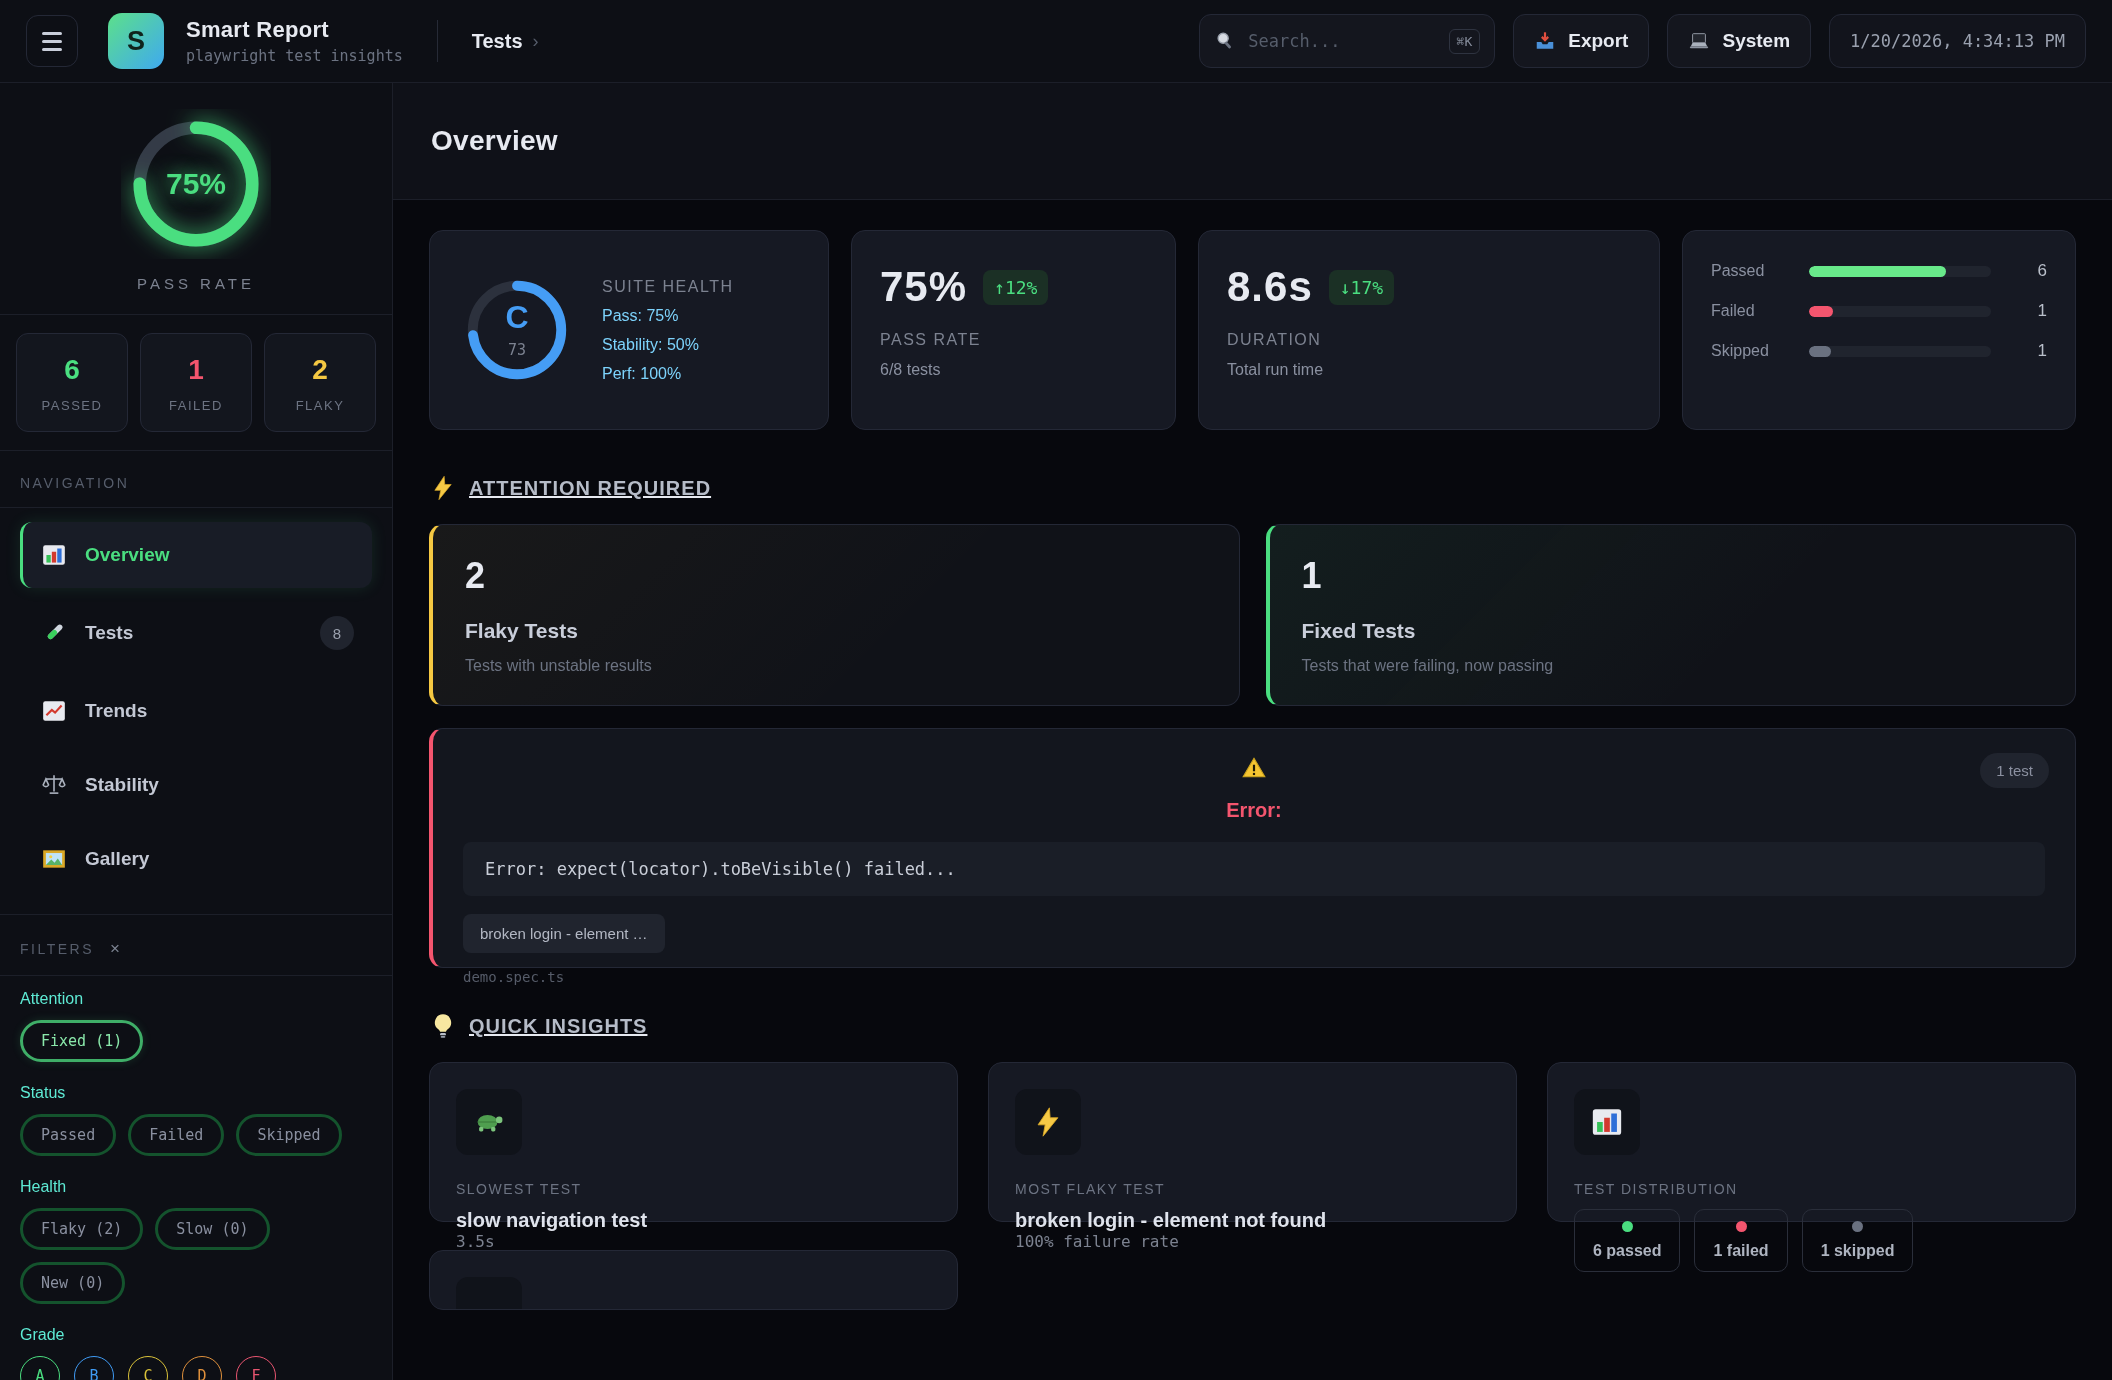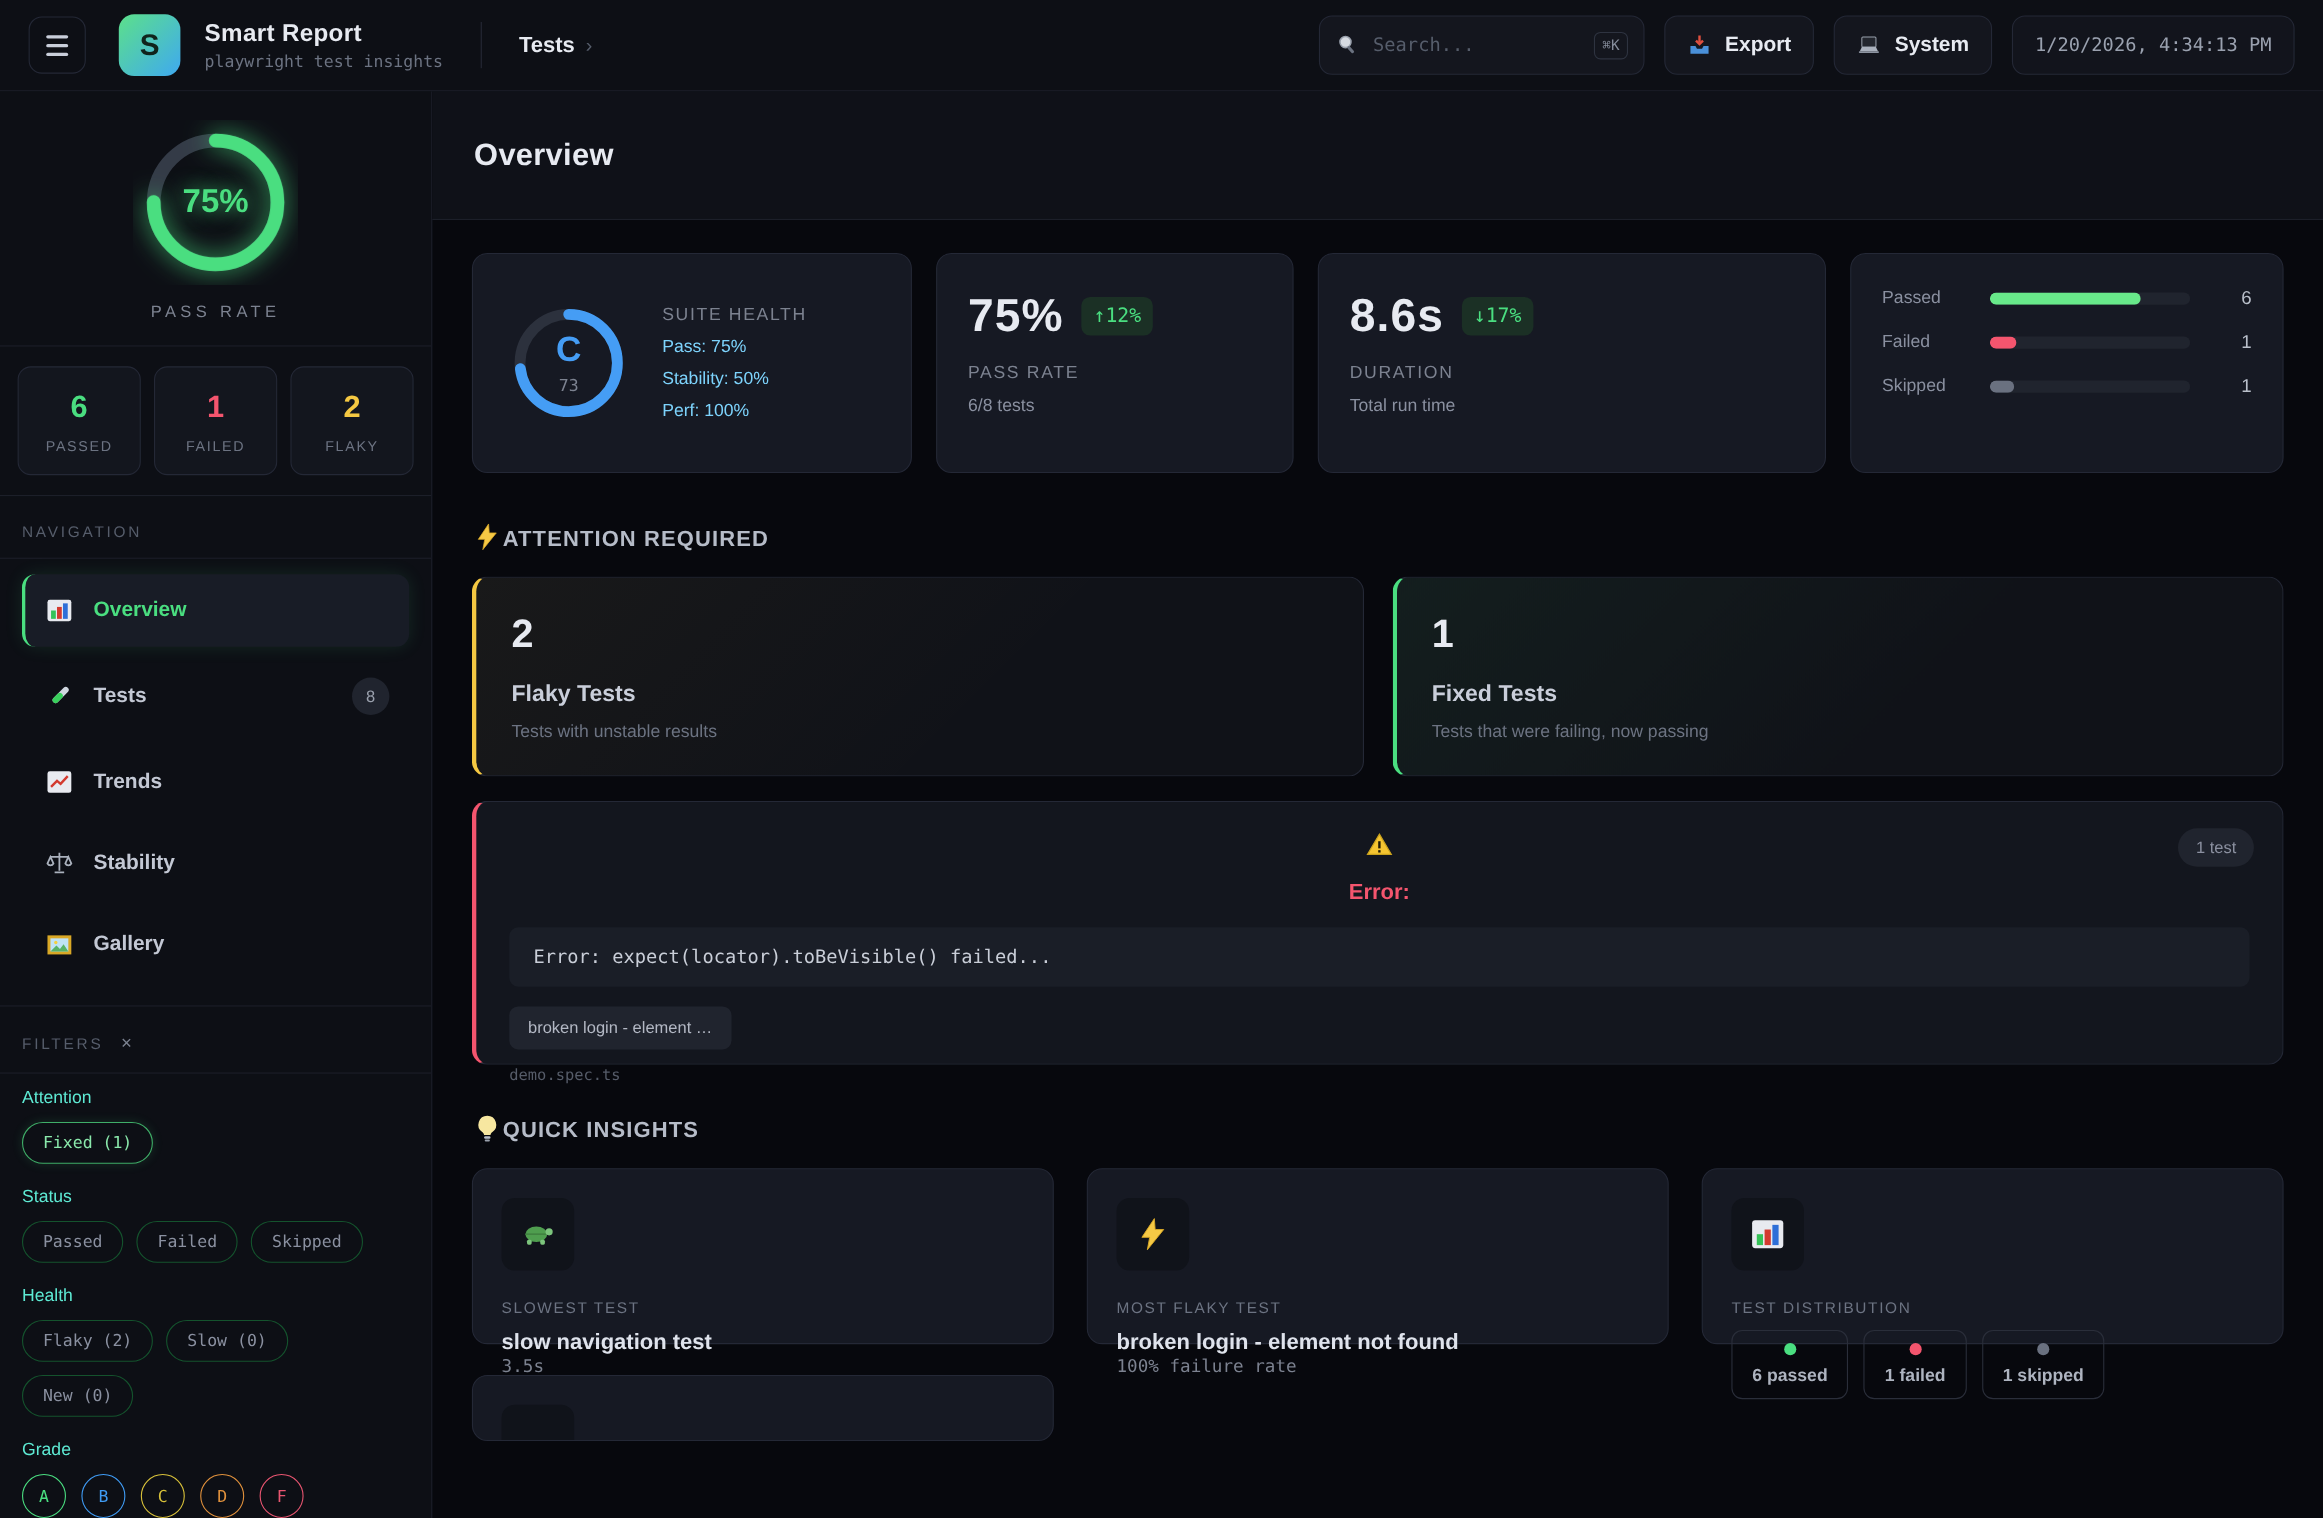--- a/index.html
+++ b/index.html
@@ -109,7 +109,7 @@
   .dist-fill{height:100%;border-radius:6px;}
   .dist-value{width:40px;text-align:right;font-size:17px;color:#b9bfca;}
 
-  .section-header{display:flex;align-items:flex-end;gap:0;margin:44px 0 0;}
+  .section-header{display:flex;align-items:center;gap:12px;margin:44px 0 0;text-decoration:underline;}
   .section-header .sec-icon svg{width:28px;height:28px;display:block;}
   .section-title{font-size:20px;font-weight:bold;letter-spacing:1px;color:#b6bcc8;}
 

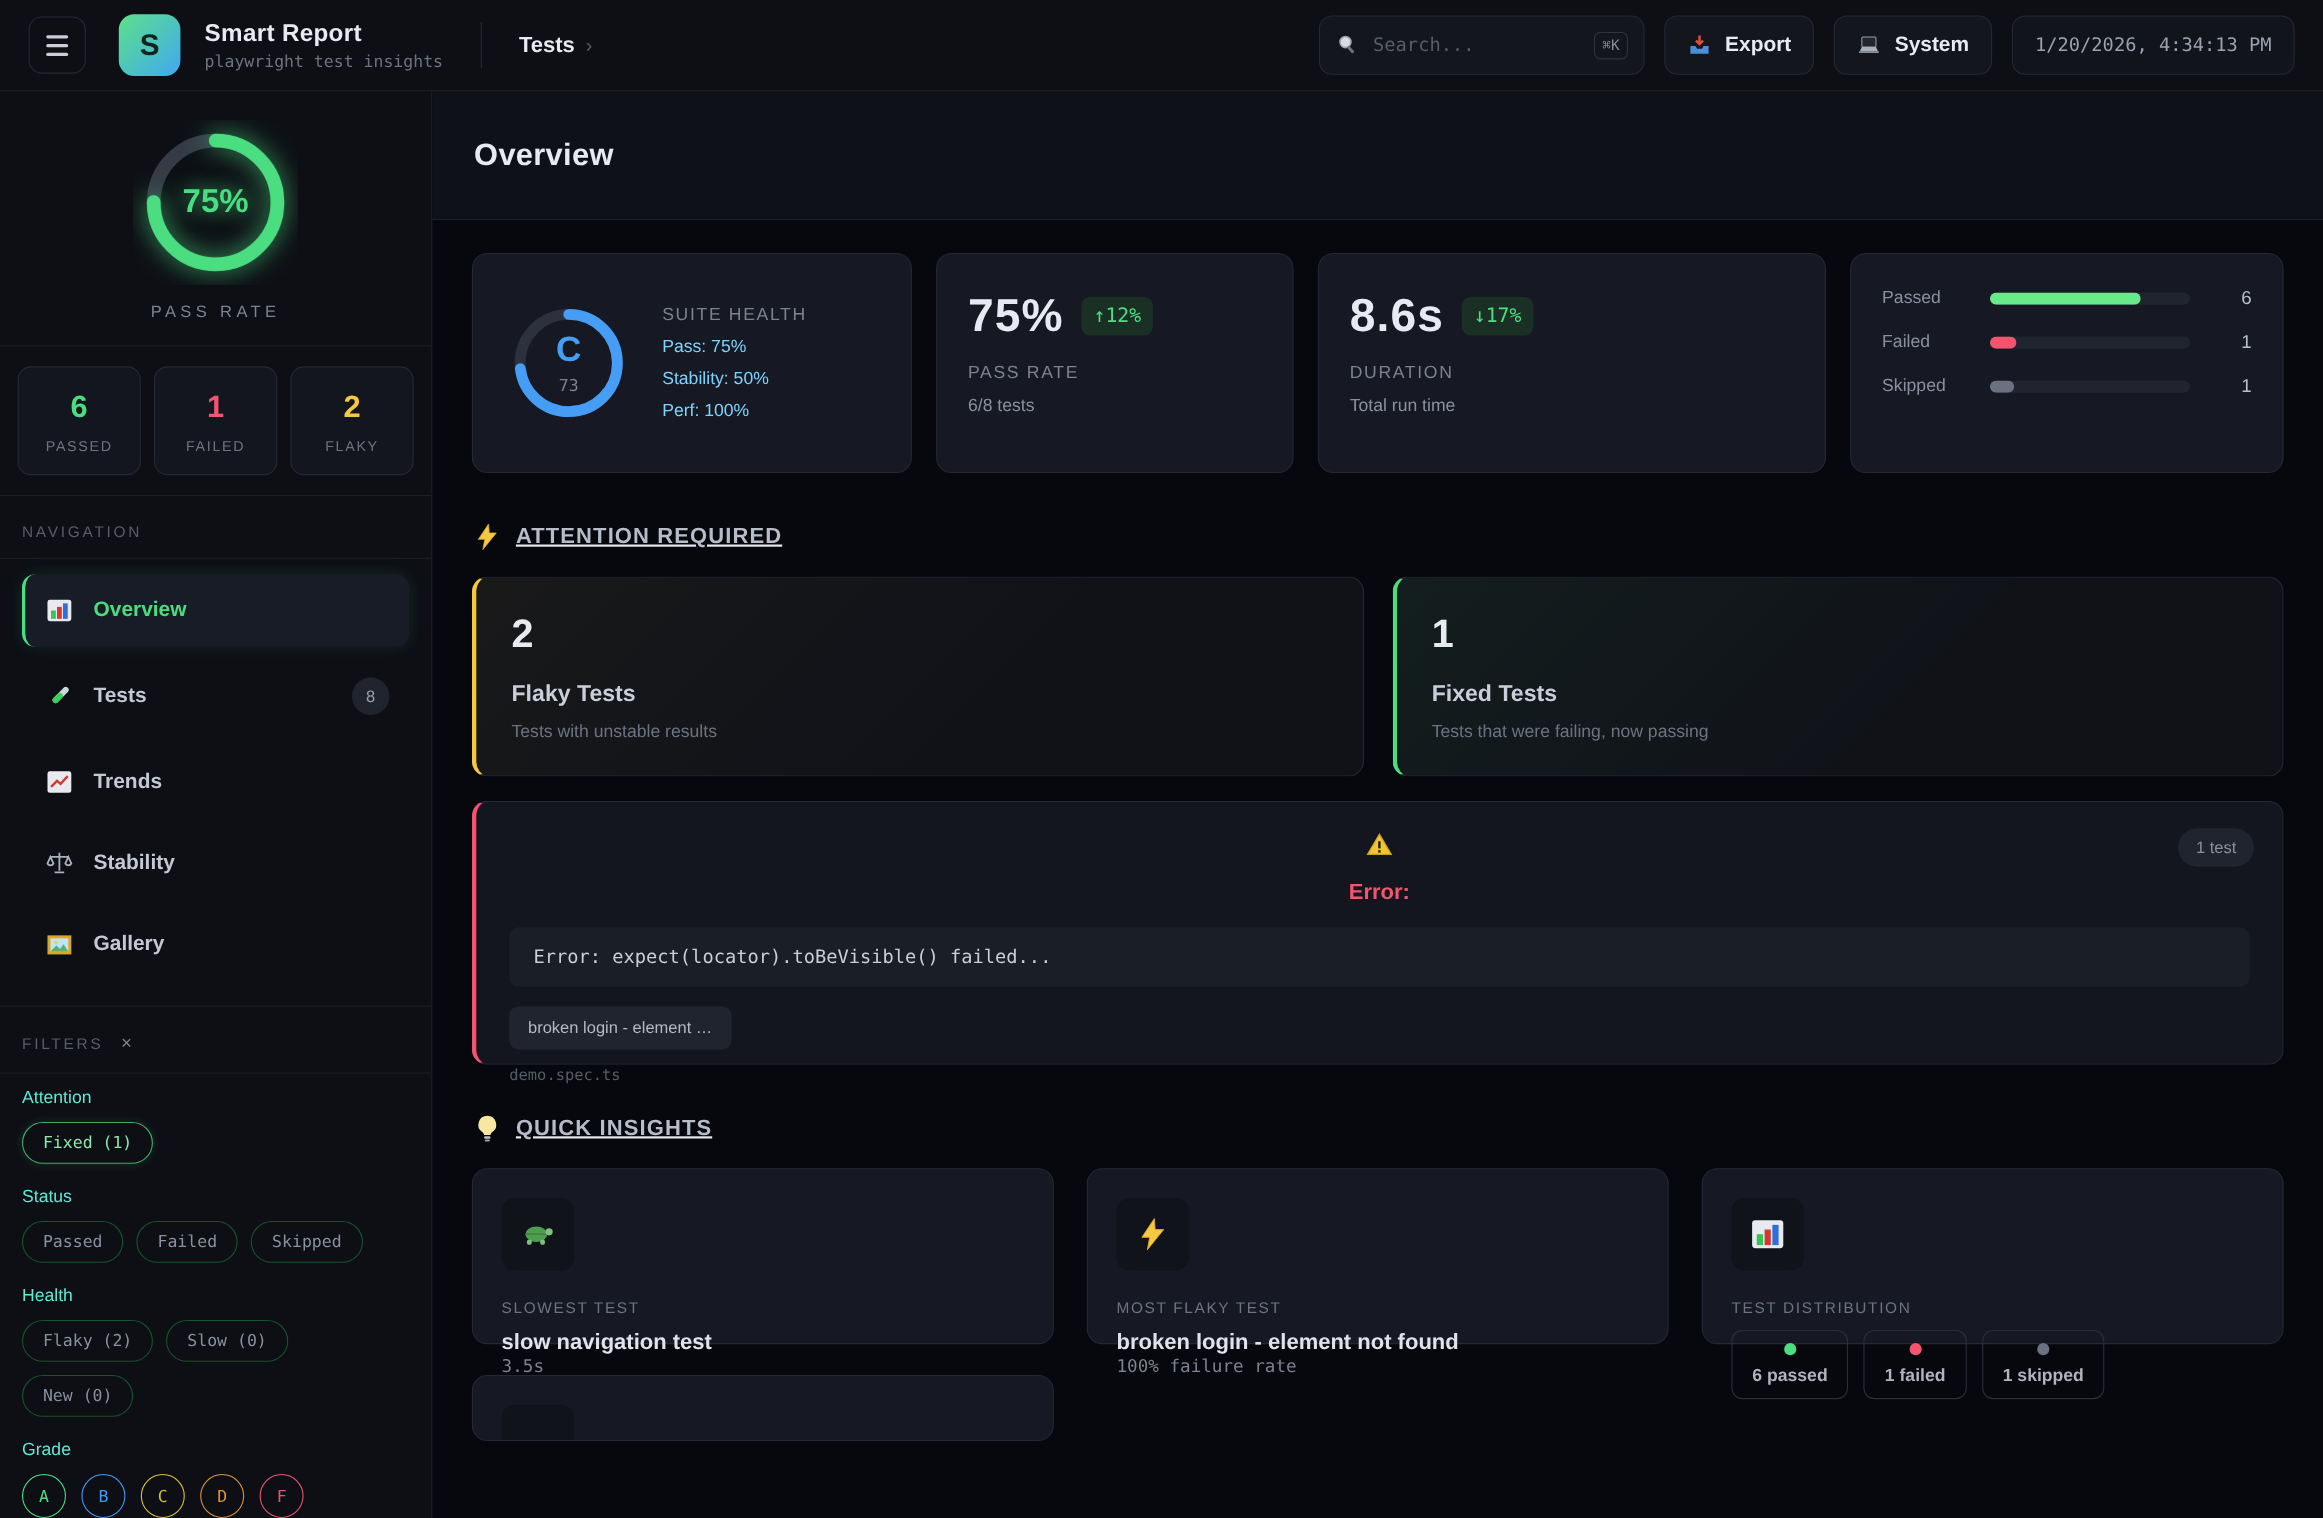--- a/index.html
+++ b/index.html
@@ -72,7 +72,7 @@
   .filter-group{margin:10px 0 22px;}
   .filter-label{font-size:16px;color:#5eead4;margin-bottom:12px;}
   .pill-row{display:flex;flex-wrap:wrap;gap:12px;}
-  .pill{border:1px solid #14532d;border-radius:999px;padding:9px 18px;font-size:15px;color:#8a90a0;
+  .pill{border:3px solid #14532d;border-radius:999px;padding:9px 18px;font-size:15px;color:#8a90a0;
     font-family:"DejaVu Sans Mono","Liberation Mono",monospace;cursor:pointer;background:transparent;}
   .pill.accent{border-color:#3fae68;color:#8ae8ab;box-shadow:0 0 10px rgba(74,222,128,.15);}
   .grade-row{display:flex;gap:14px;}

